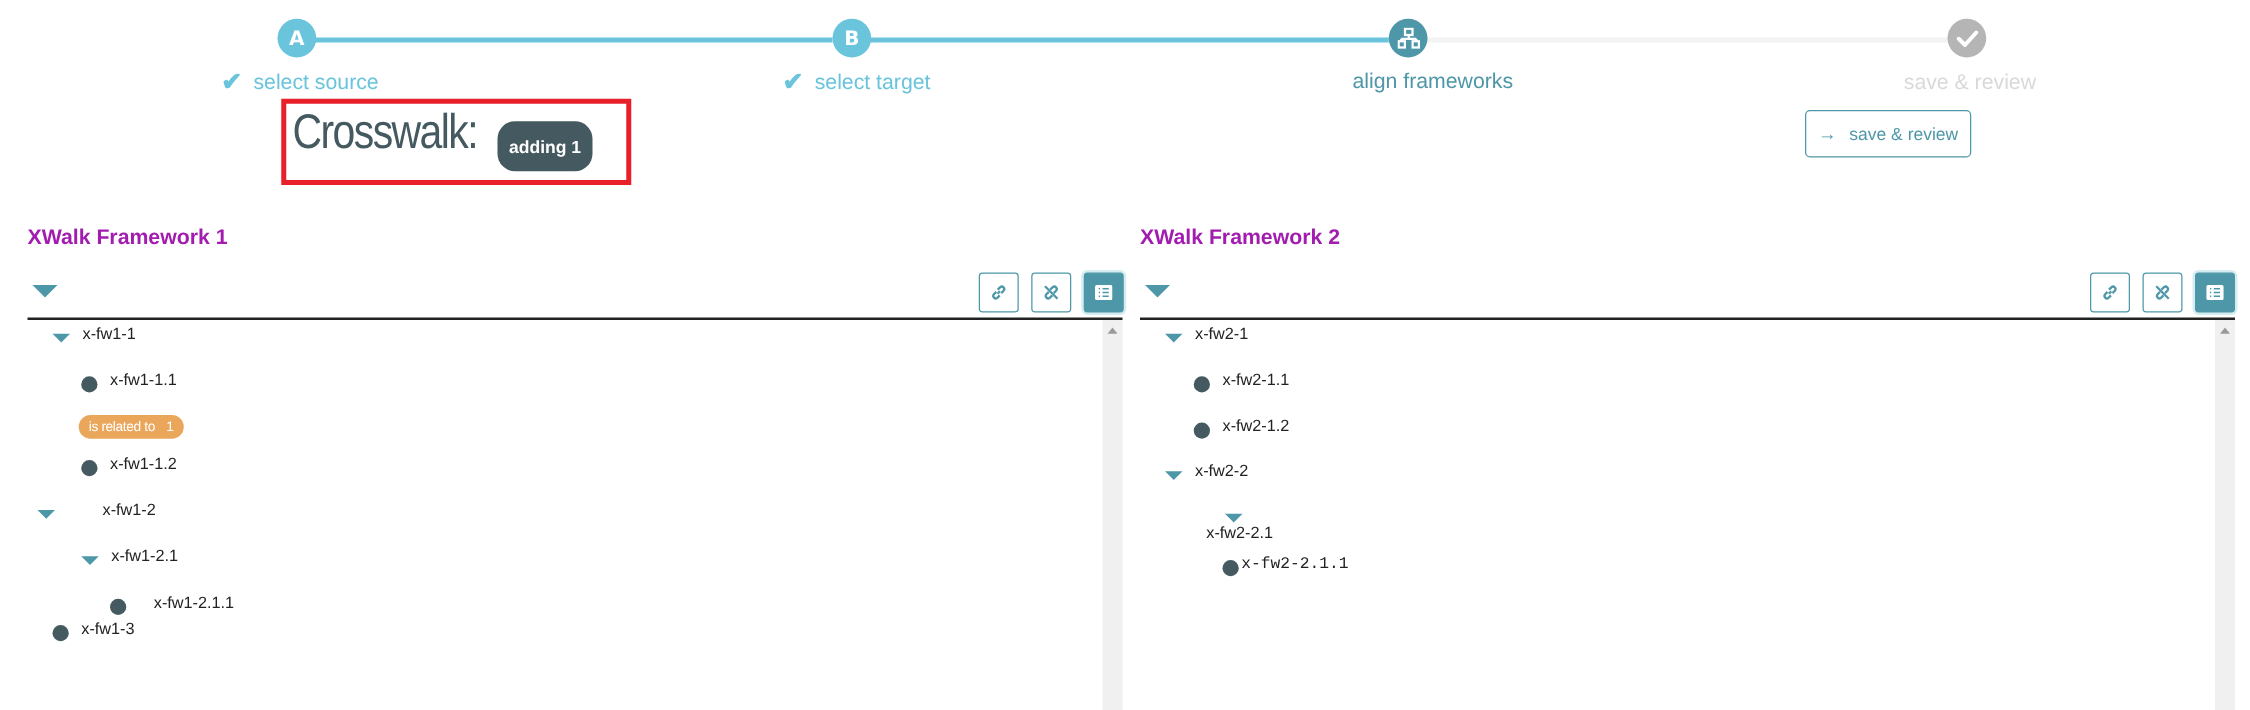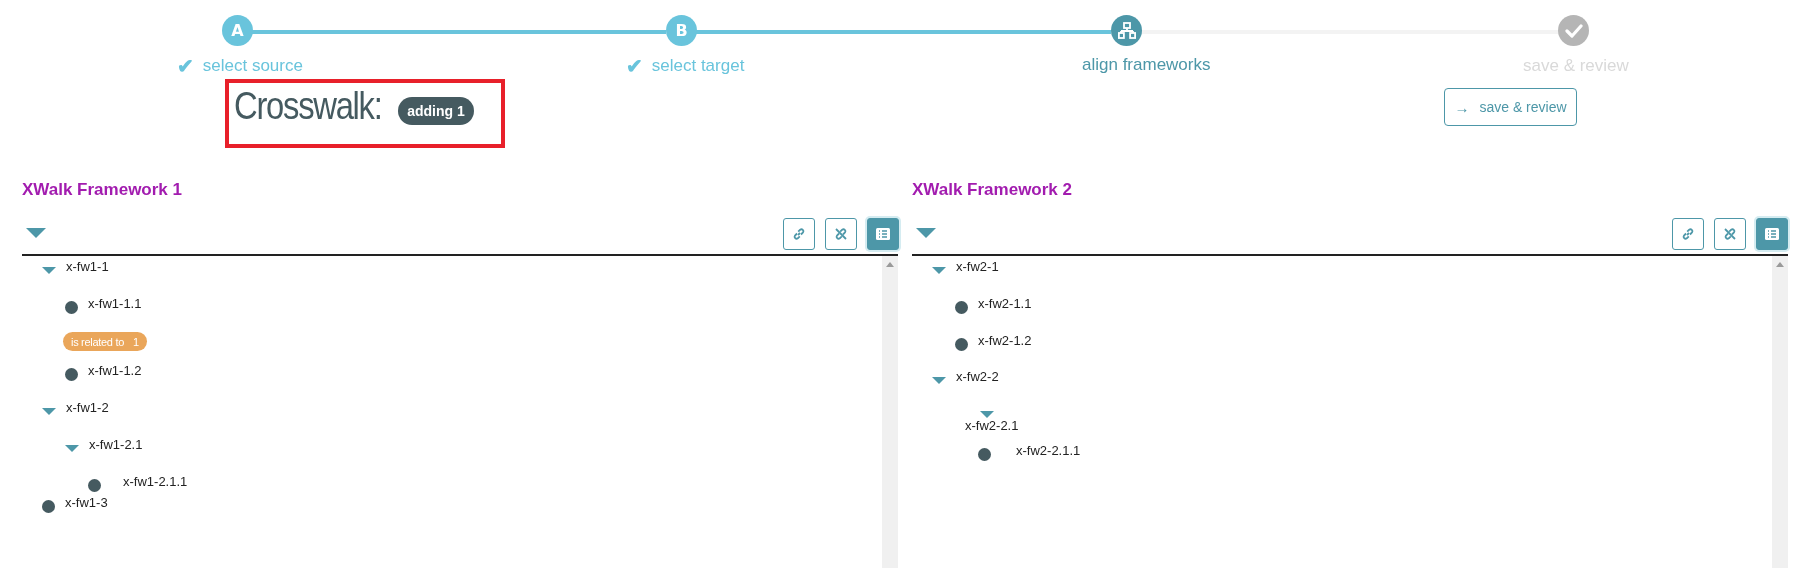--- a/index.html
+++ b/index.html
@@ -29,7 +29,7 @@
     border: 4px solid #e8202a; }
   .title-text { position: absolute; left: 234px; top: 84px; font-size: 39px; color: #455a60;
     font-family: "Liberation Sans", sans-serif; letter-spacing: -1.5px; transform: scaleX(0.84); transform-origin: left center; }
-  .title-badge { position: absolute; left: 398px; top: 97px; width: 76px; height: 28px;
+  .title-badge { position: absolute; left: 398px; top: 97px; width: 76px; height: 40px;
     border-radius: 14px; background: #455a60; color: #fff; font-size: 14px; font-weight: bold;
     display: flex; align-items: center; justify-content: center; }
 

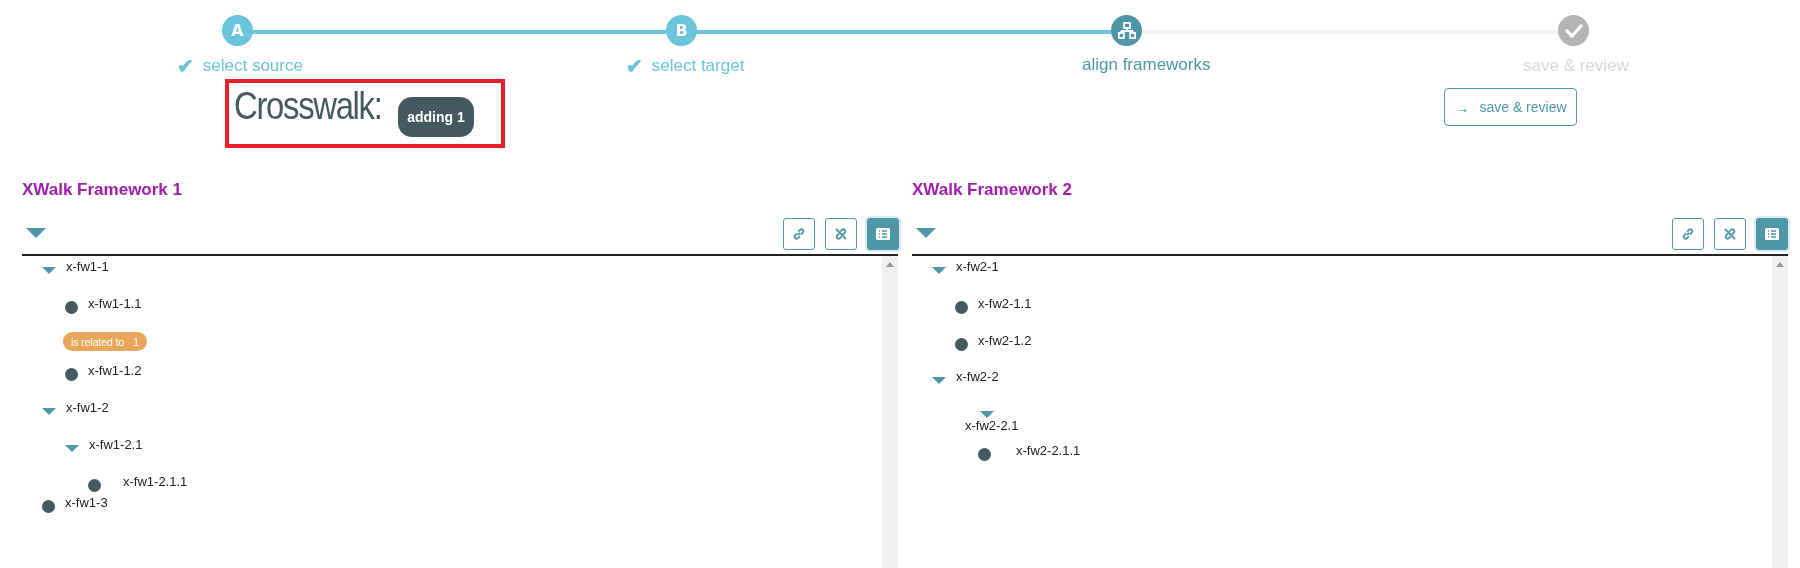--- a/index.html
+++ b/index.html
@@ -161,7 +161,7 @@
       <span class="dot"></span>
       <span class="label" style="margin-left:10px;">x-fw1-1.2</span>
     </div>
-    <div class="node" style="left:20px;top:141px;">
+    <div class="node" style="left:8px;top:141px;gap:28px;">
       <span class="caret"></span>
       <span class="label" style="margin-left:10px;">x-fw1-2</span>
     </div>

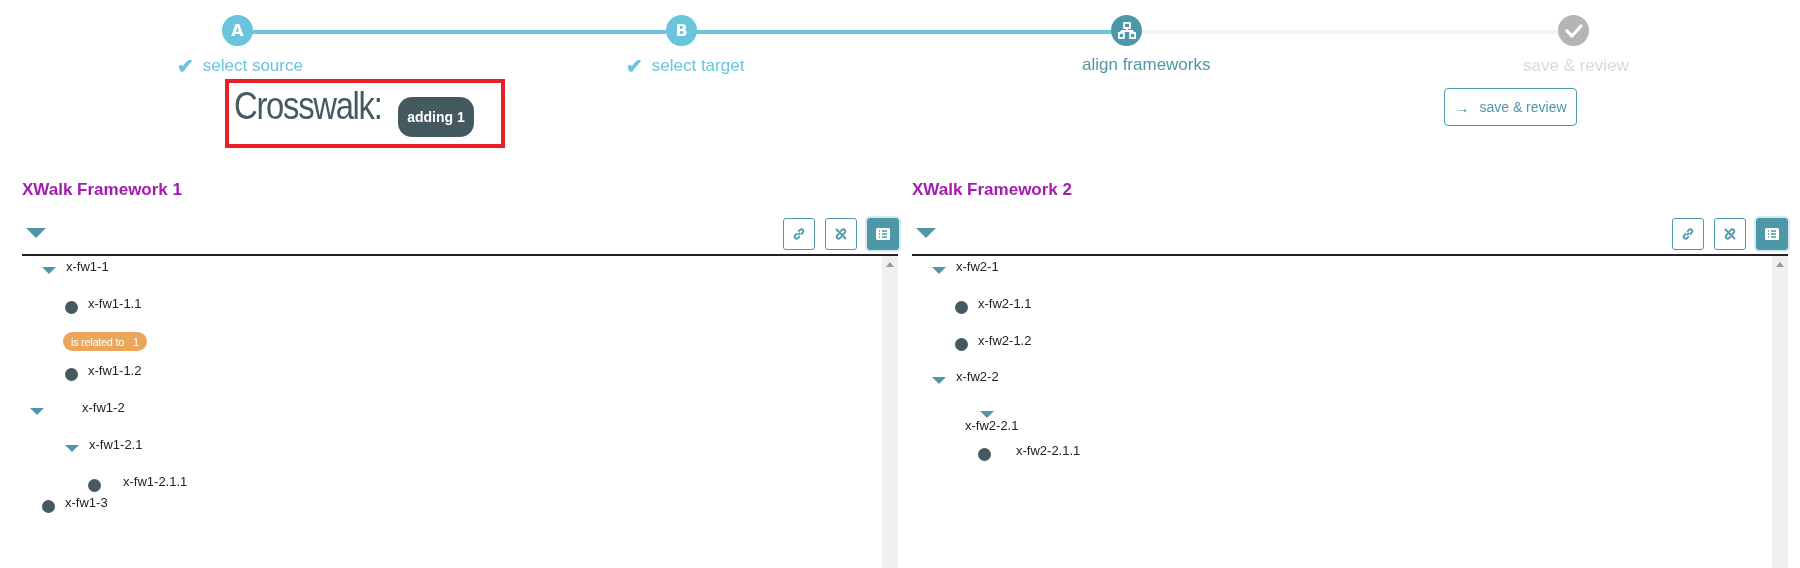--- a/index.html
+++ b/index.html
@@ -233,7 +233,7 @@
     </div>
     <div class="node" style="left:66px;top:184px;">
       <span class="dot"></span>
-      <span class="label" style="margin-left:25px;">x-fw2-2.1.1</span>
+      <span class="label" style="margin-left:2px;font-family:Liberation Mono, monospace;">x-fw2-2.1.1</span>
     </div>
   </div>
 </div>

